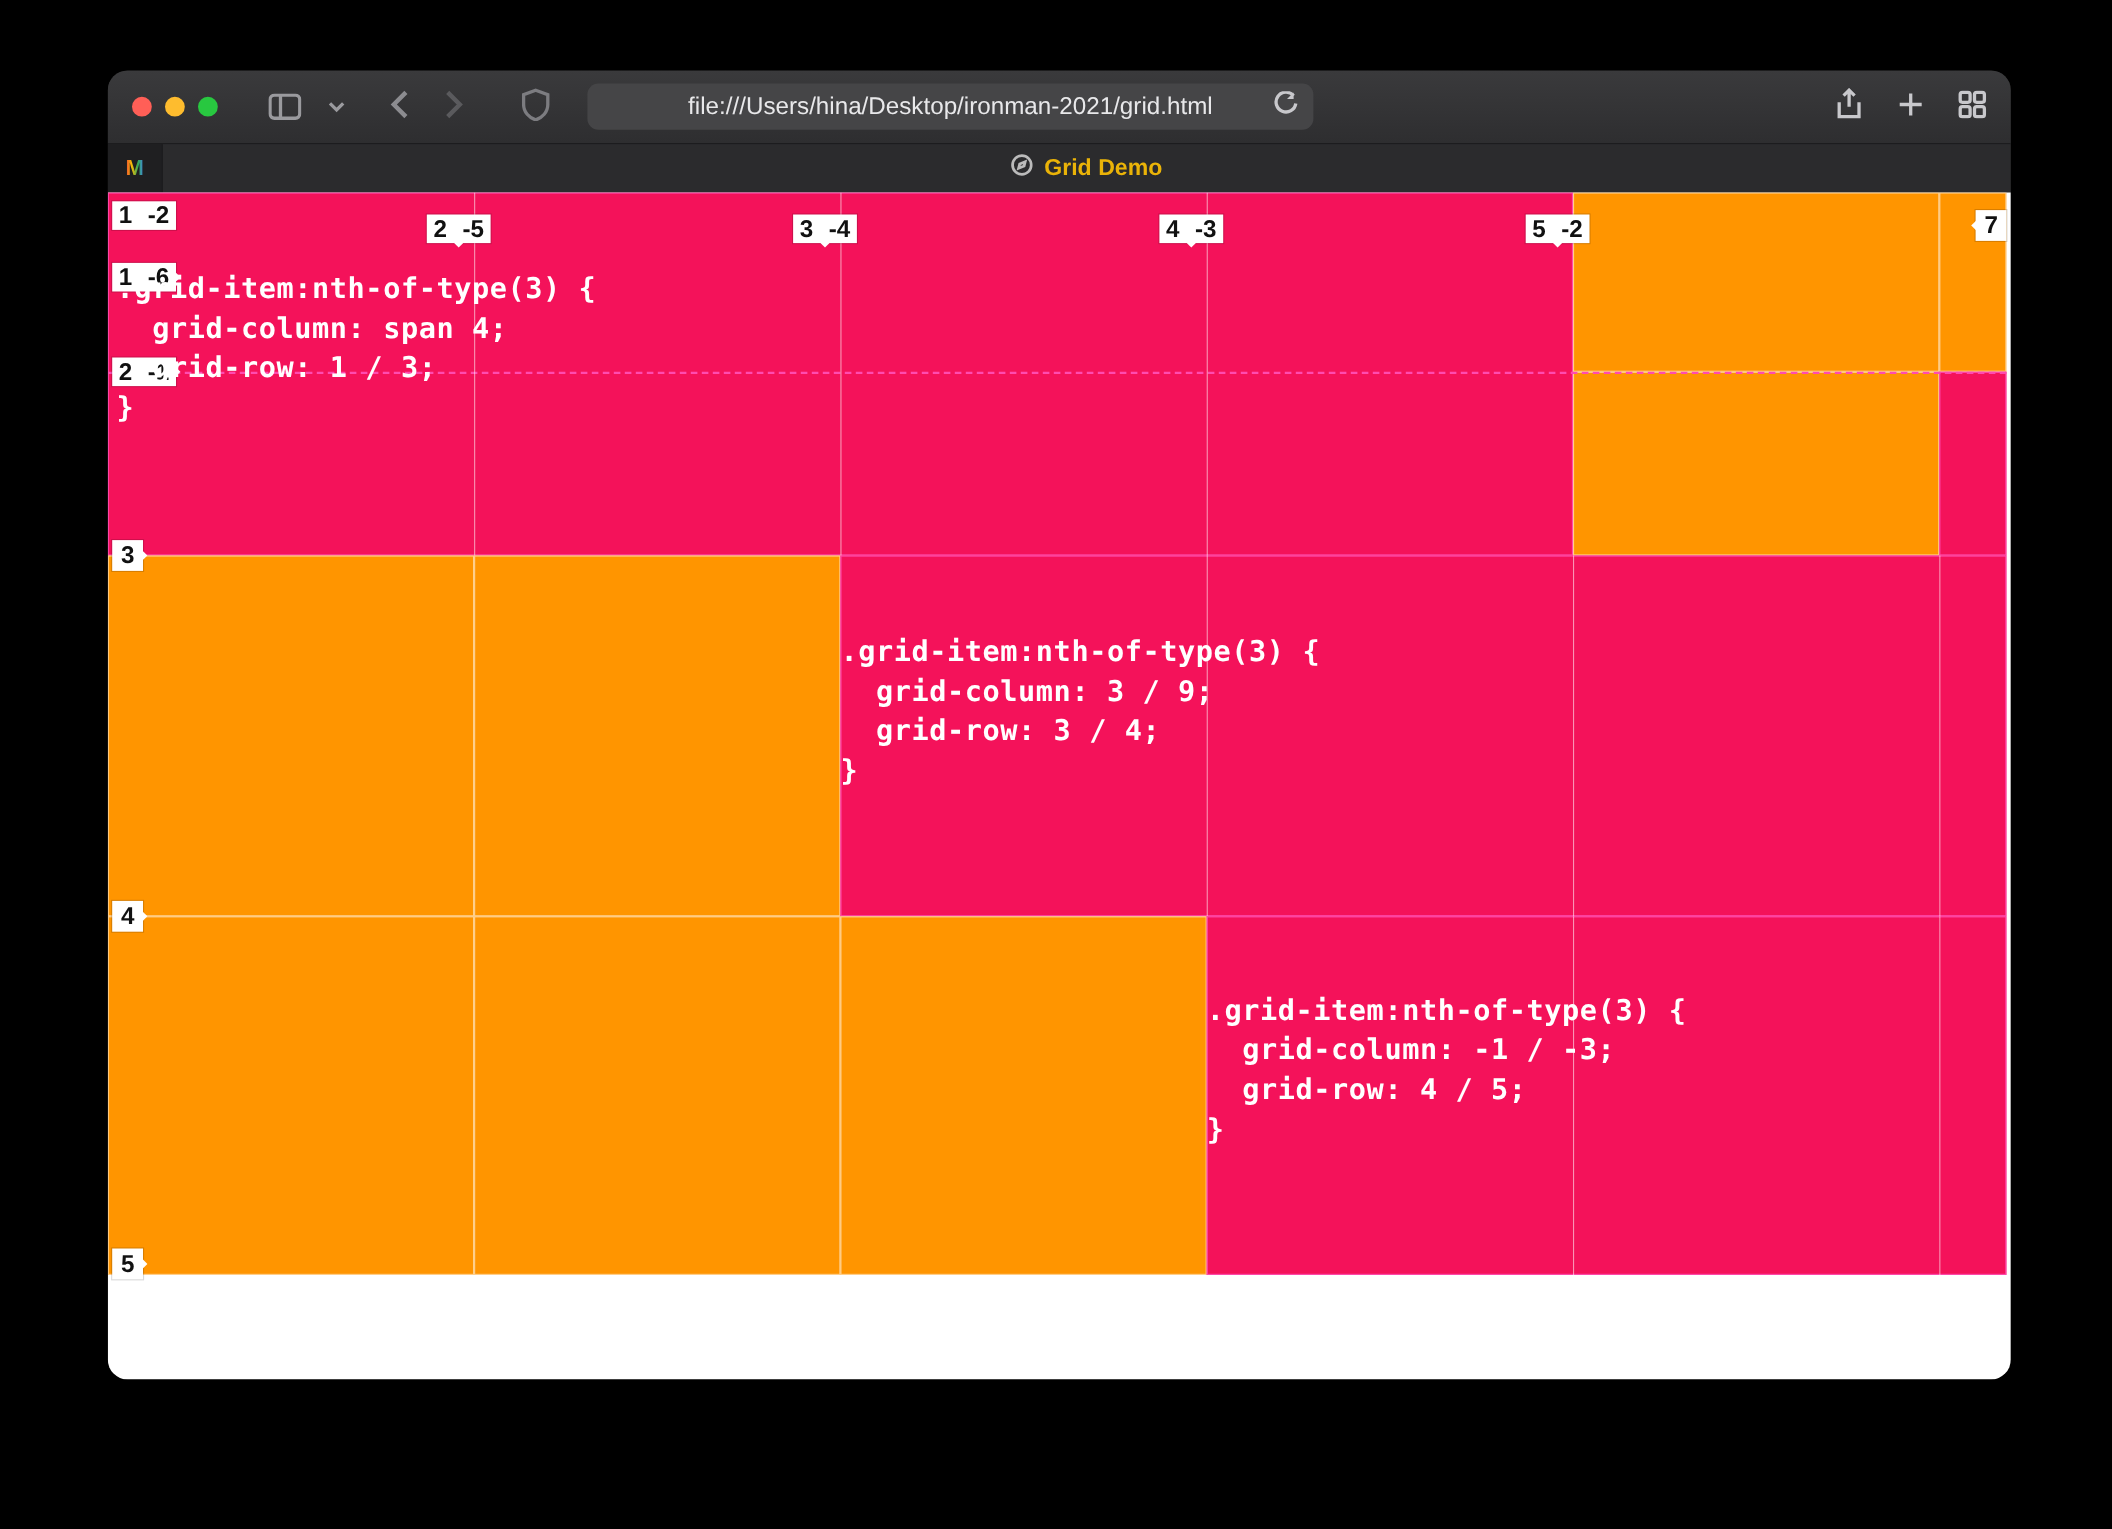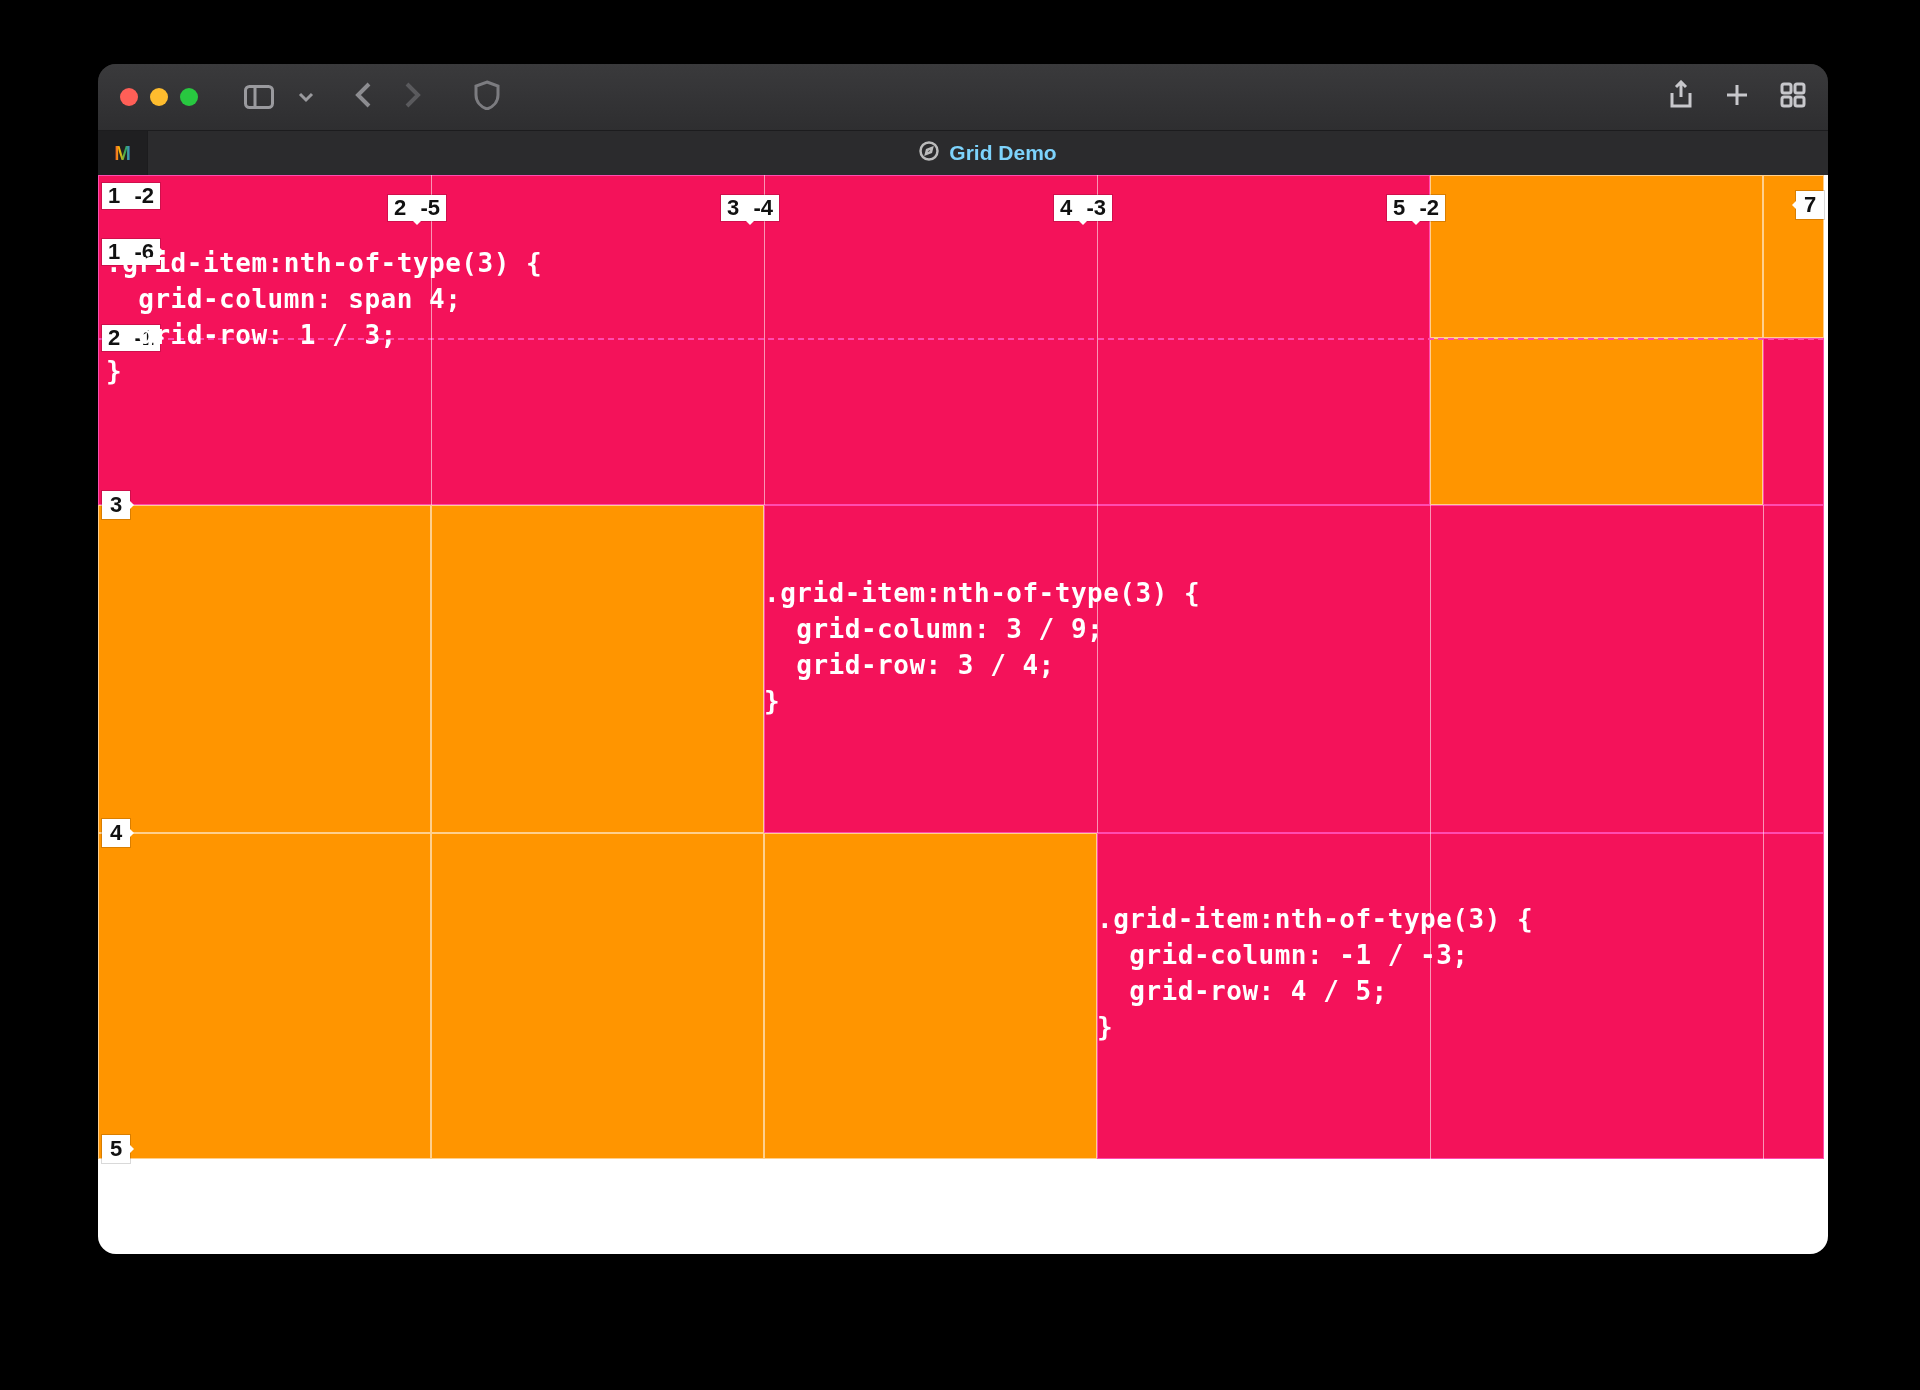--- a/index.html
+++ b/index.html
@@ -193,6 +193,15 @@
           </svg>
       </span>
 
+      <div class="urlbar">
+        <span>file:///Users/hina/Desktop/ironman-2021/grid.html</span>
+        <span class="reload">
+          <svg width="22" height="22" viewBox="0 0 22 22">
+              <path d="M18 4 A9 9 0 1 0 20 11"></path>
+              <path d="M18 1 L18 7 L12 7" fill="#c8c8cc" stroke="none"></path>
+            </svg>
+        </span>
+      </div>
 
       <div class="right-tools">
         <span>

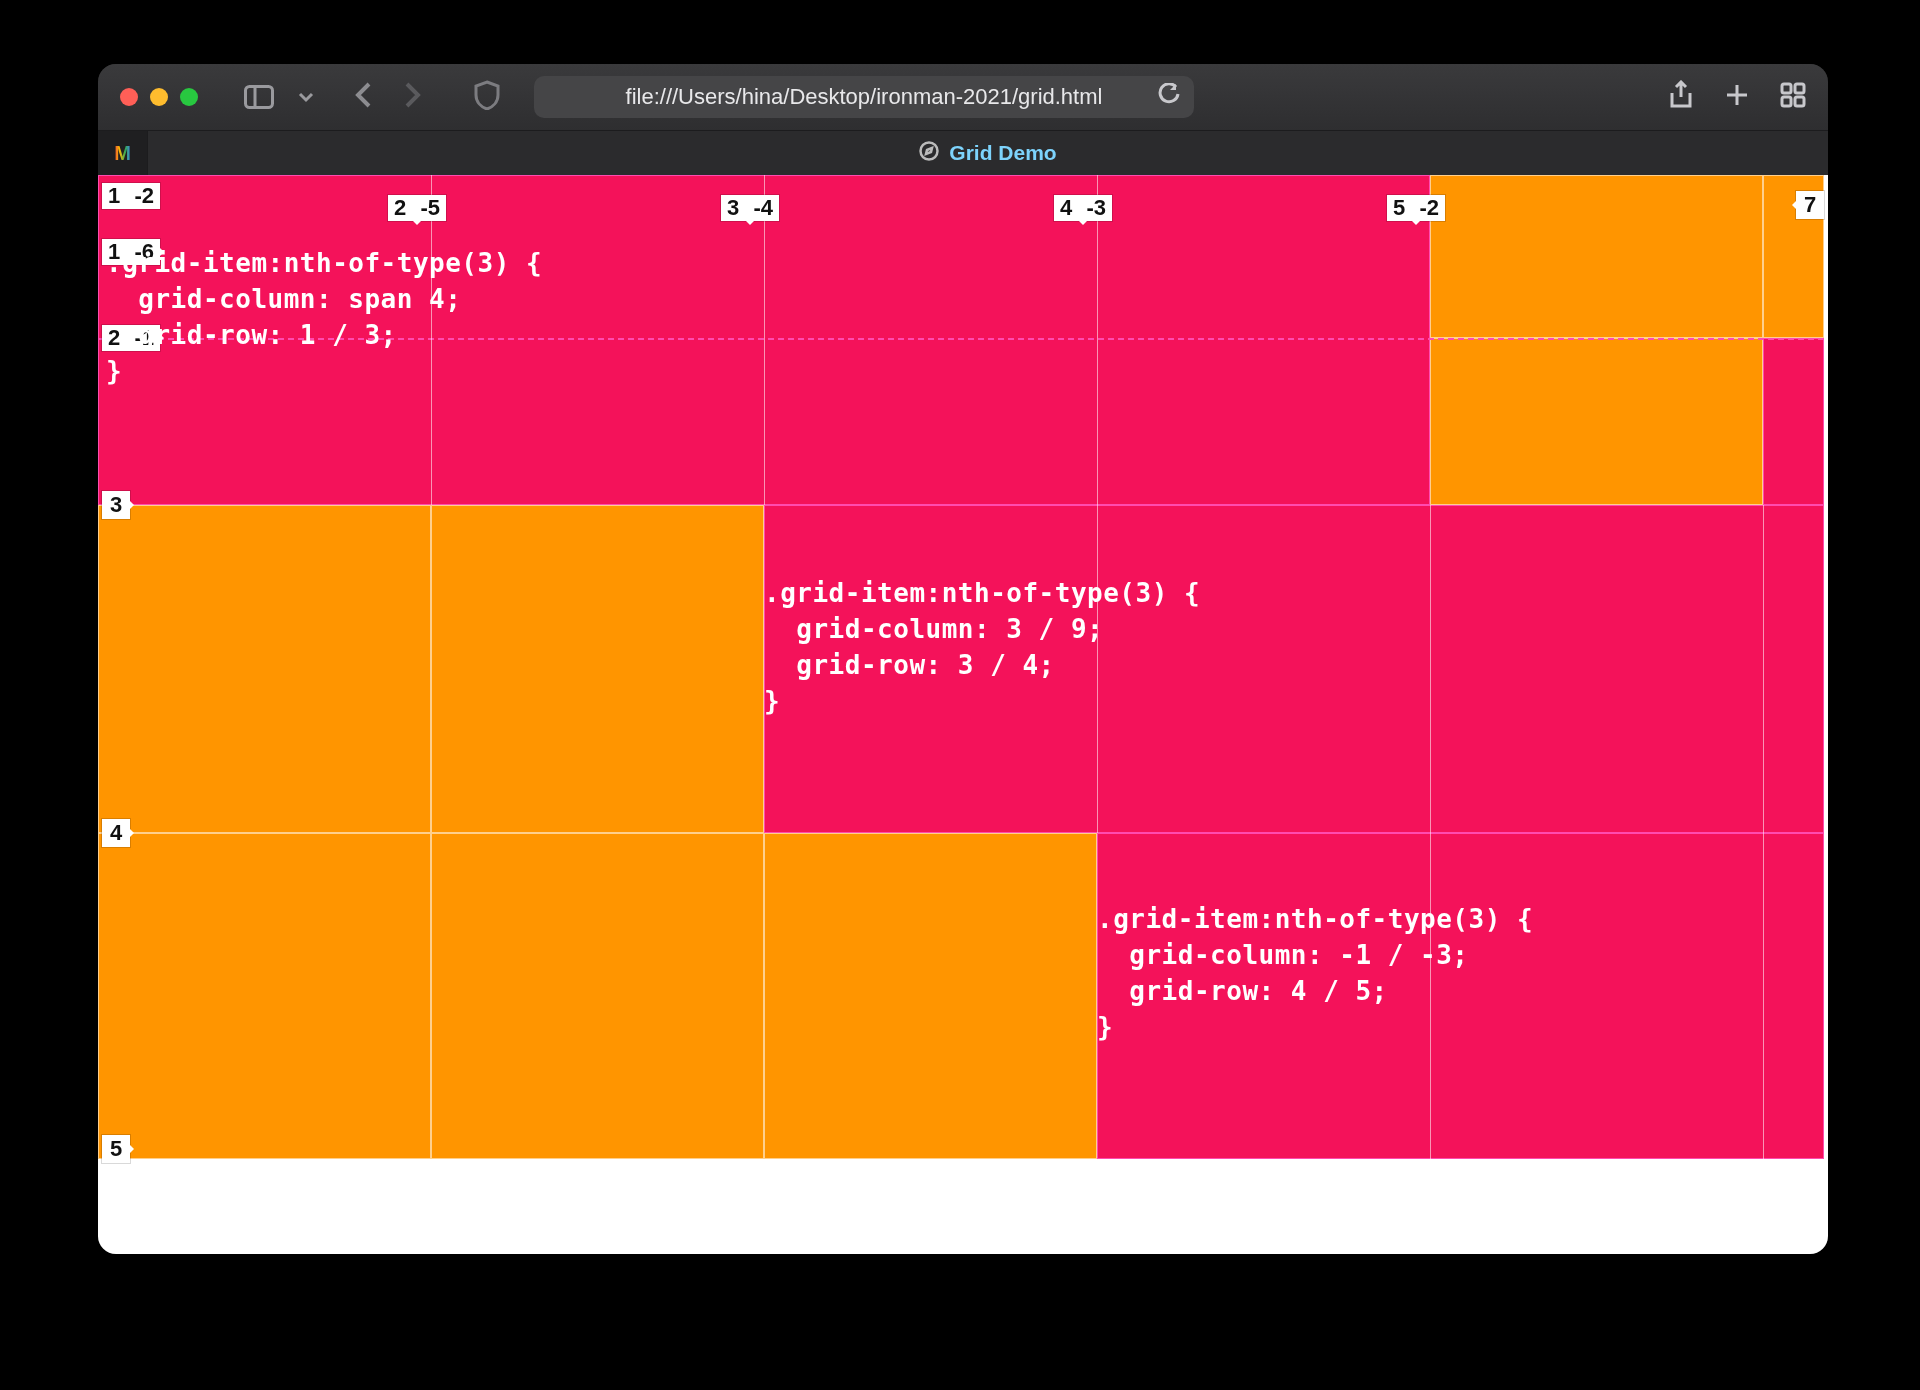--- a/index.html
+++ b/index.html
@@ -85,7 +85,7 @@
     -webkit-background-clip:text; color:transparent;
   }
   
-  .tabcenter { flex:1; display:flex; align-items:center; justify-content:center; gap:10px; color:#7dd3fc; font-size:21px; font-weight:600;}
+  .tabcenter { flex:1; display:flex; align-items:center; justify-content:center; gap:10px; color:#eab308; font-size:21px; font-weight:600;}
   .compass svg { stroke:#bbb; fill:none; stroke-width:2.5;}
   
   

